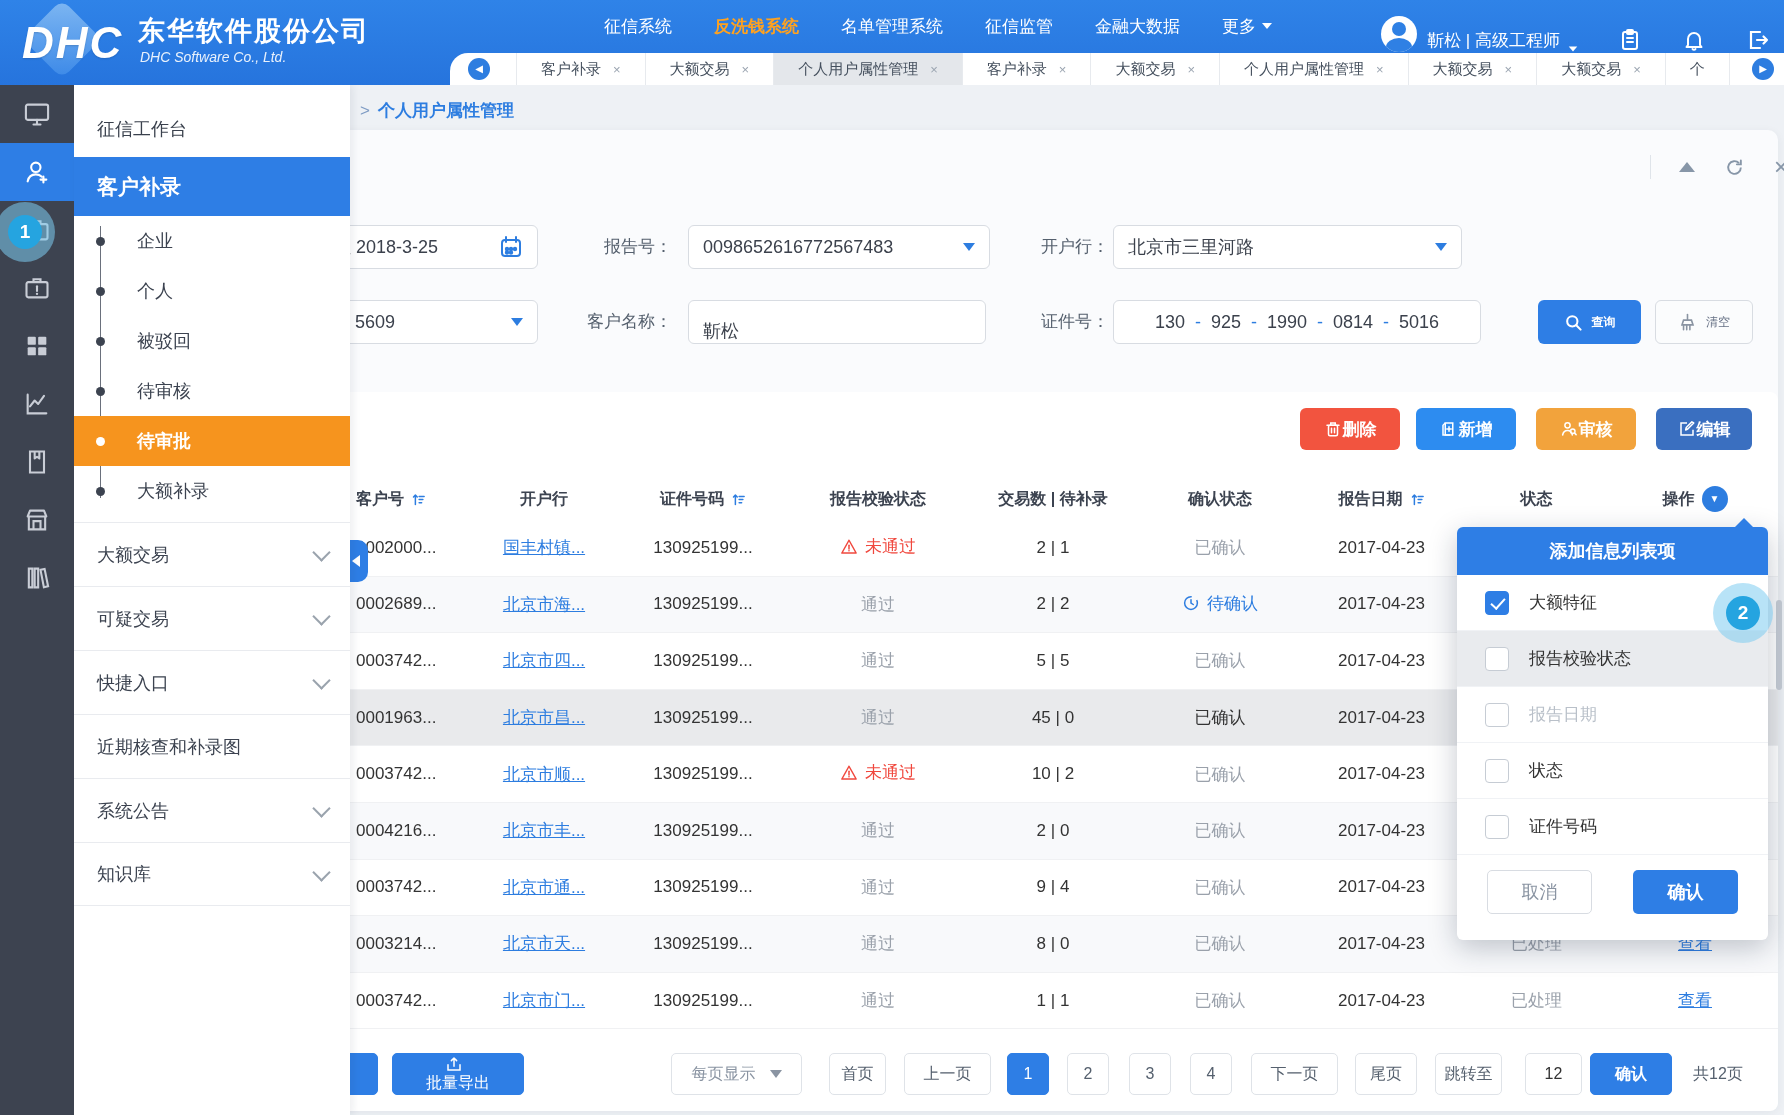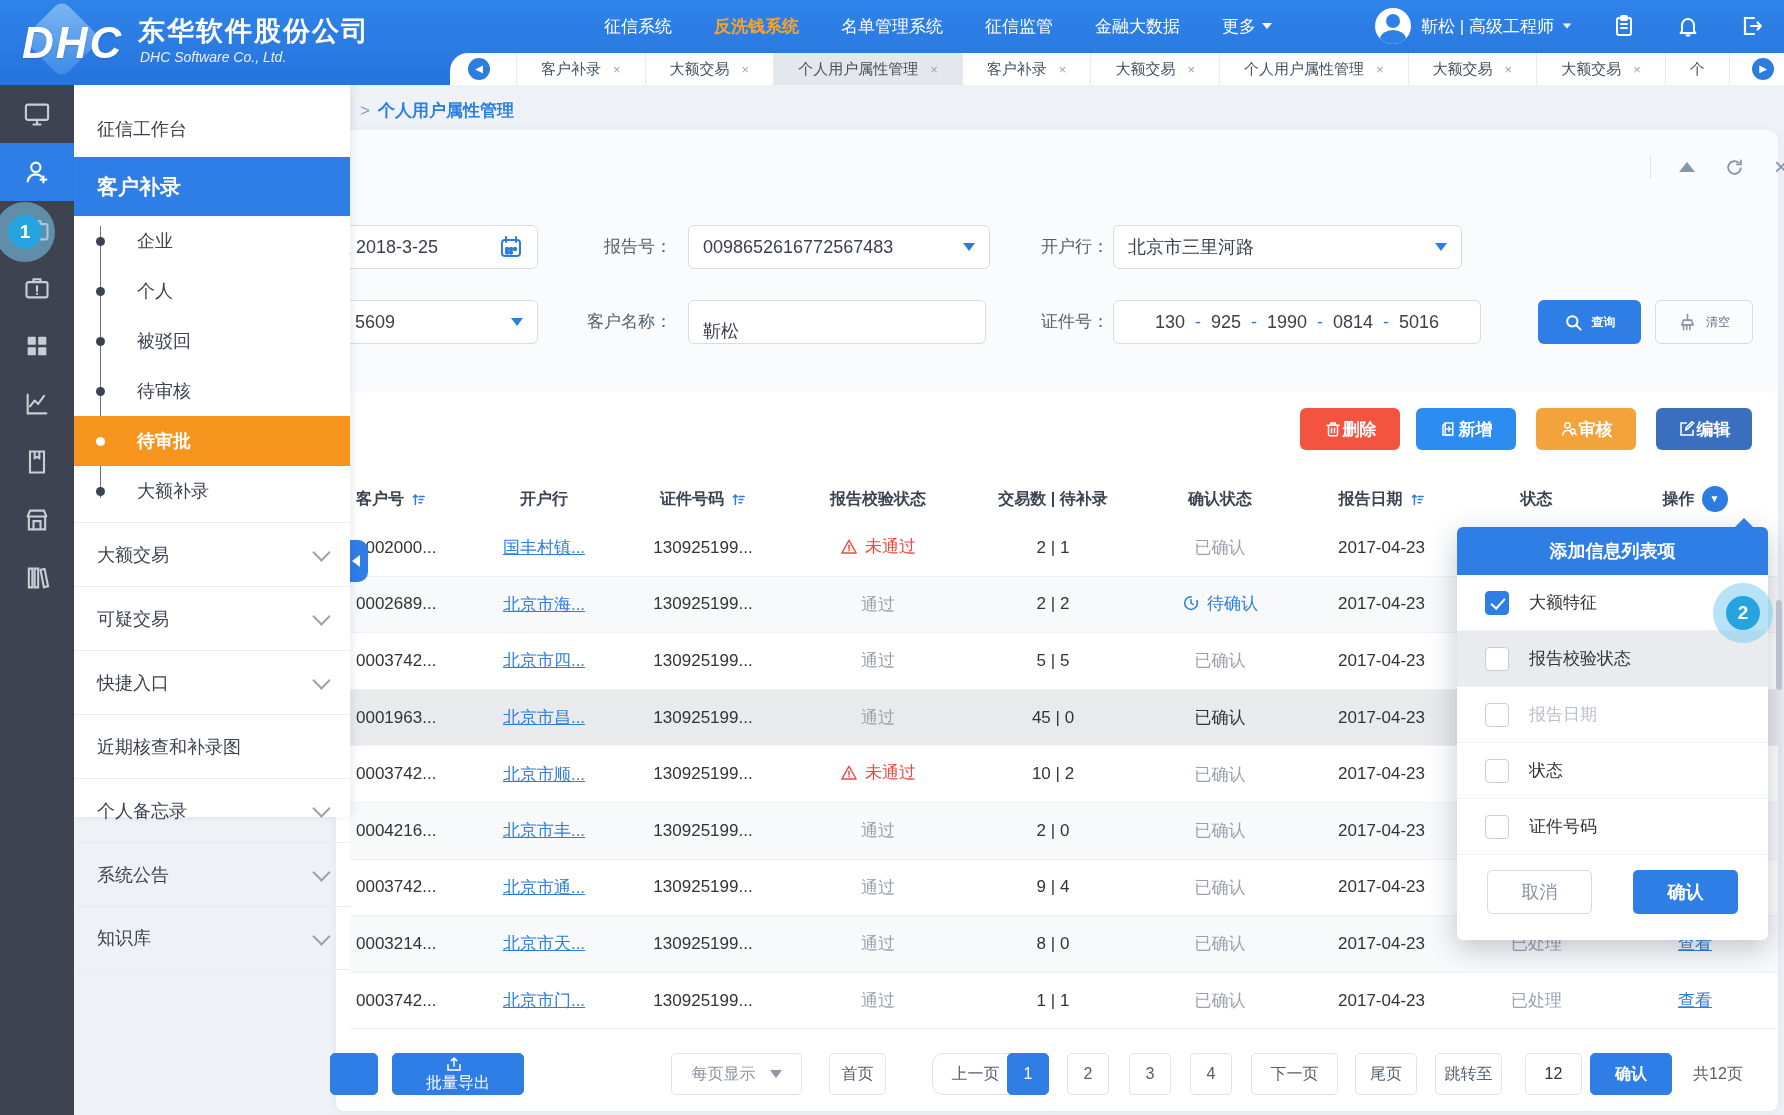--- a/index.html
+++ b/index.html
@@ -17,7 +17,7 @@
   .nav-item{font-size:17px;color:#fff;cursor:pointer;white-space:nowrap;display:flex;align-items:center;gap:6px;}
   .nav-item.active{color:#ffa21f;font-weight:bold;}
   .caret{width:0;height:0;border-left:5px solid transparent;border-right:5px solid transparent;border-top:6px solid #fff;display:inline-block;}
-  .usercluster{position:absolute;right:20px;top:0;height:52px;display:flex;align-items:center;gap:0;}
+  .usercluster{position:absolute;right:14px;top:0;height:52px;display:flex;align-items:flex-end;gap:0;}
   .avatar{width:36px;height:36px;border-radius:50%;background:#fff;position:relative;overflow:hidden;flex:none;}
   .avatar:before{content:"";position:absolute;left:11px;top:6px;width:14px;height:14px;border-radius:50%;background:#2f80e4;}
   .avatar:after{content:"";position:absolute;left:5px;top:22px;width:26px;height:18px;border-radius:50%;background:#2f80e4;}

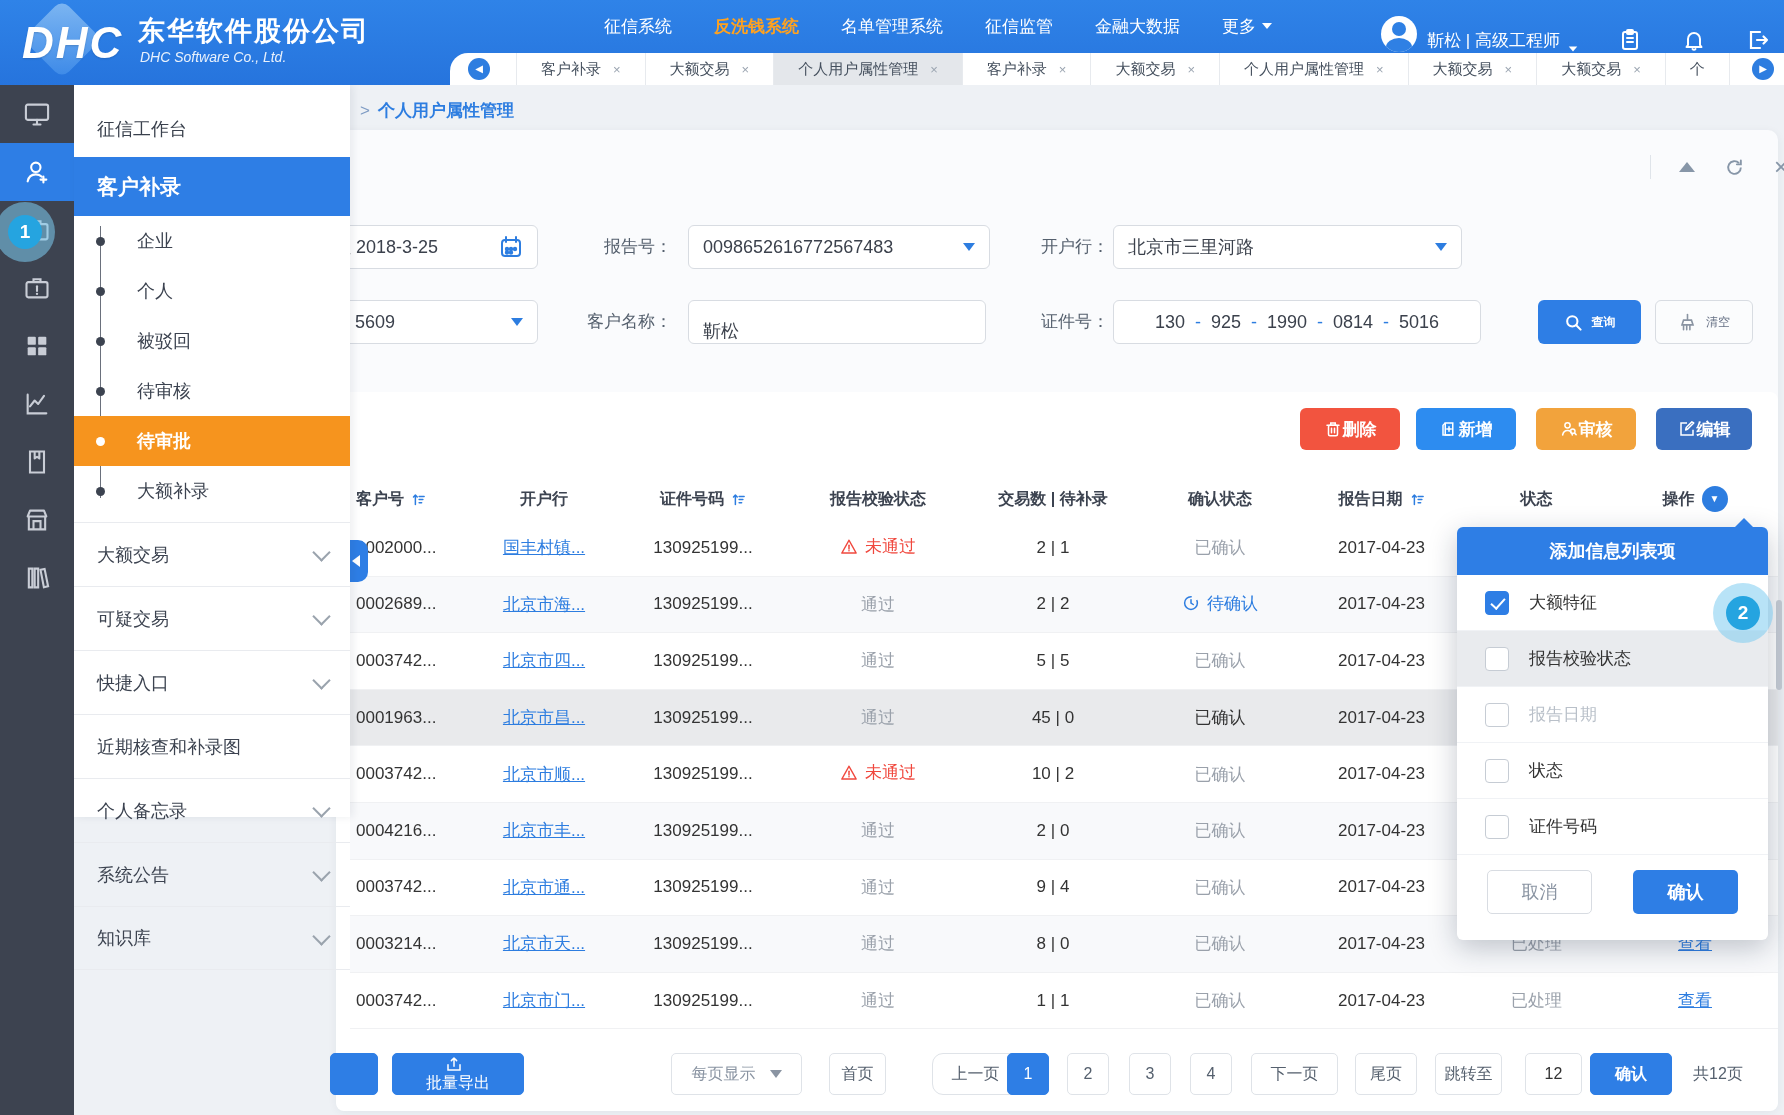--- a/index.html
+++ b/index.html
@@ -45,7 +45,7 @@
   .rail-item.active{background:#2e7ee5;color:#fff;}
 
   
-  .sidemenu{position:absolute;left:74px;top:85px;width:276px;height:732px;background:#fff;z-index:15;box-shadow:3px 0 8px rgba(30,40,60,.08);}
+  .sidemenu{position:absolute;left:74px;top:85px;width:276px;height:1030px;background:#fff;z-index:15;box-shadow:3px 0 8px rgba(30,40,60,.08);}
   .sm-top{position:absolute;left:0;top:15px;width:276px;height:57px;display:flex;align-items:center;padding-left:23px;box-sizing:border-box;font-size:18px;color:#3a414d;cursor:pointer;}
   .sm-active-group{position:absolute;left:0;top:72px;width:276px;height:59px;background:#2e7ee5;color:#fff;font-size:21px;font-weight:bold;display:flex;align-items:center;padding-left:23px;box-sizing:border-box;cursor:pointer;}
   .sm-sub{position:absolute;left:0;top:131px;width:276px;}

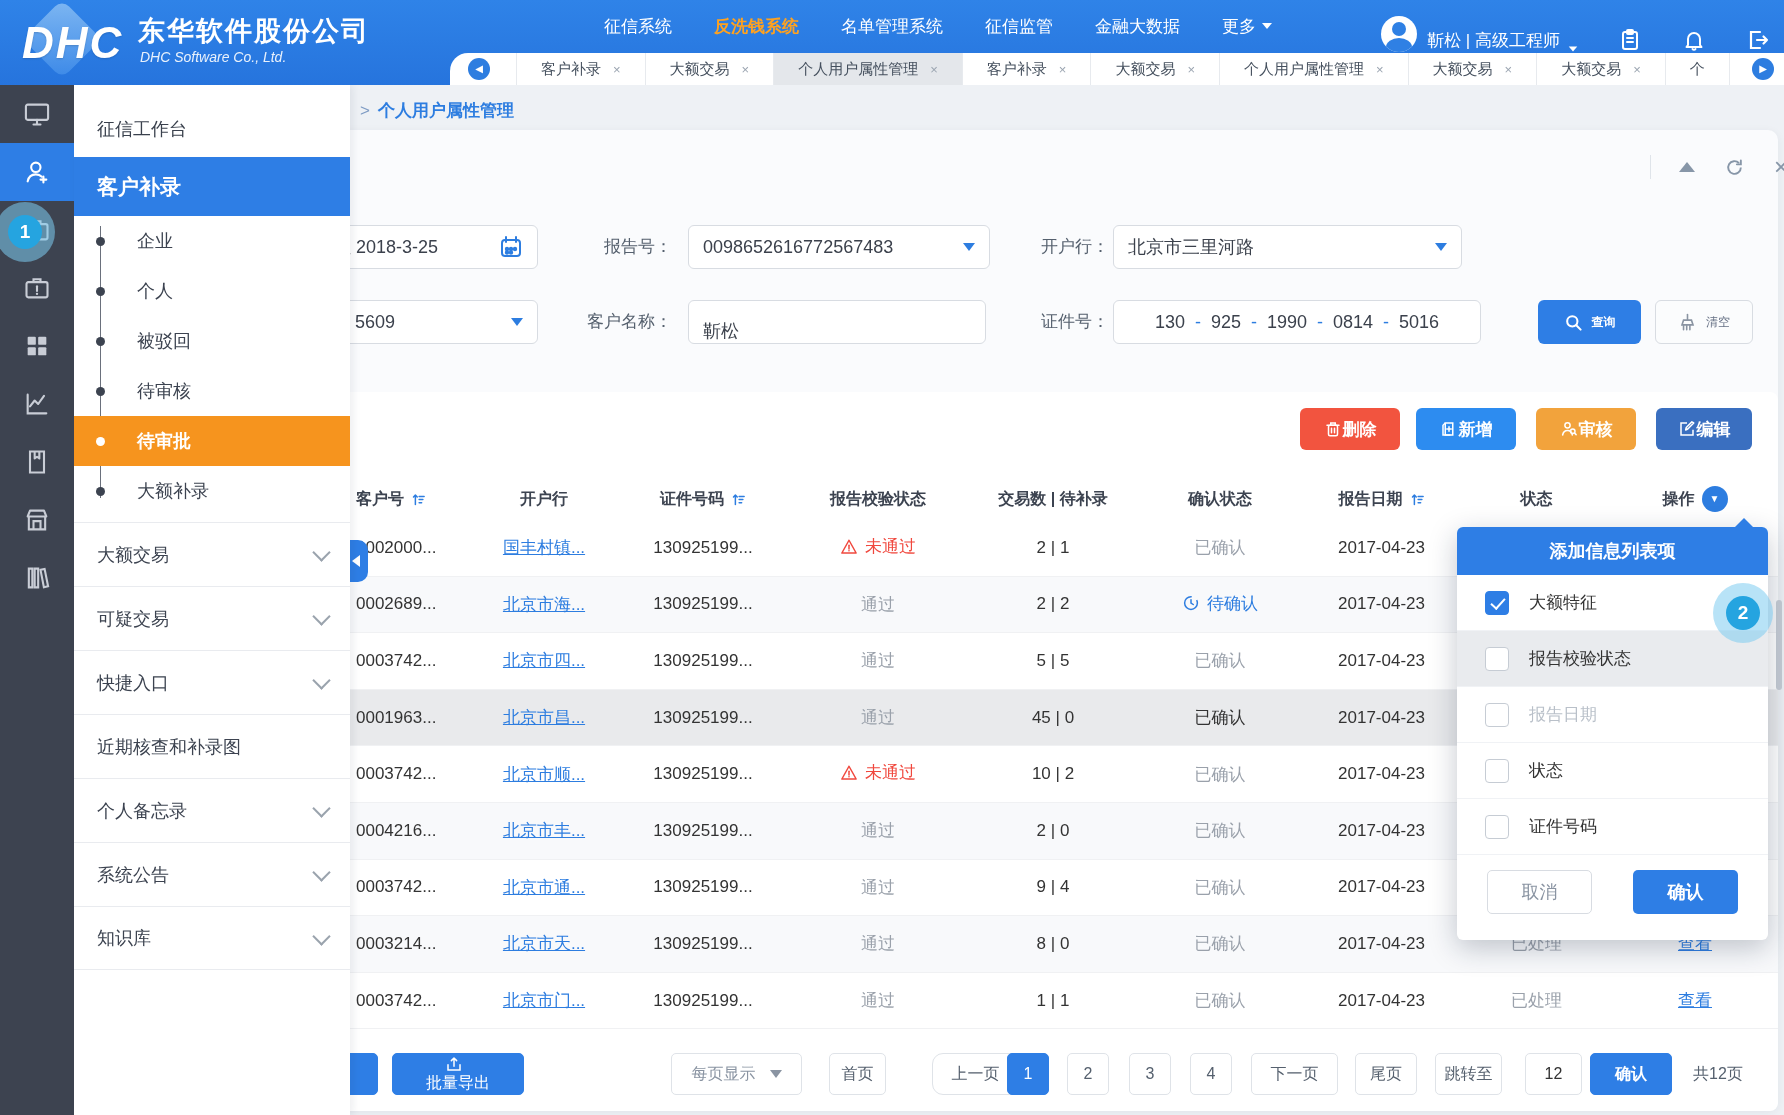--- a/index.html
+++ b/index.html
@@ -700,10 +700,6 @@
           <span>近期核查和补录图</span>
         </div>
         <div class="sm-group">
-          <span>个人备忘录</span>
-          <span class="chev"></span>
-        </div>
-        <div class="sm-group">
           <span>系统公告</span>
           <span class="chev"></span>
         </div>

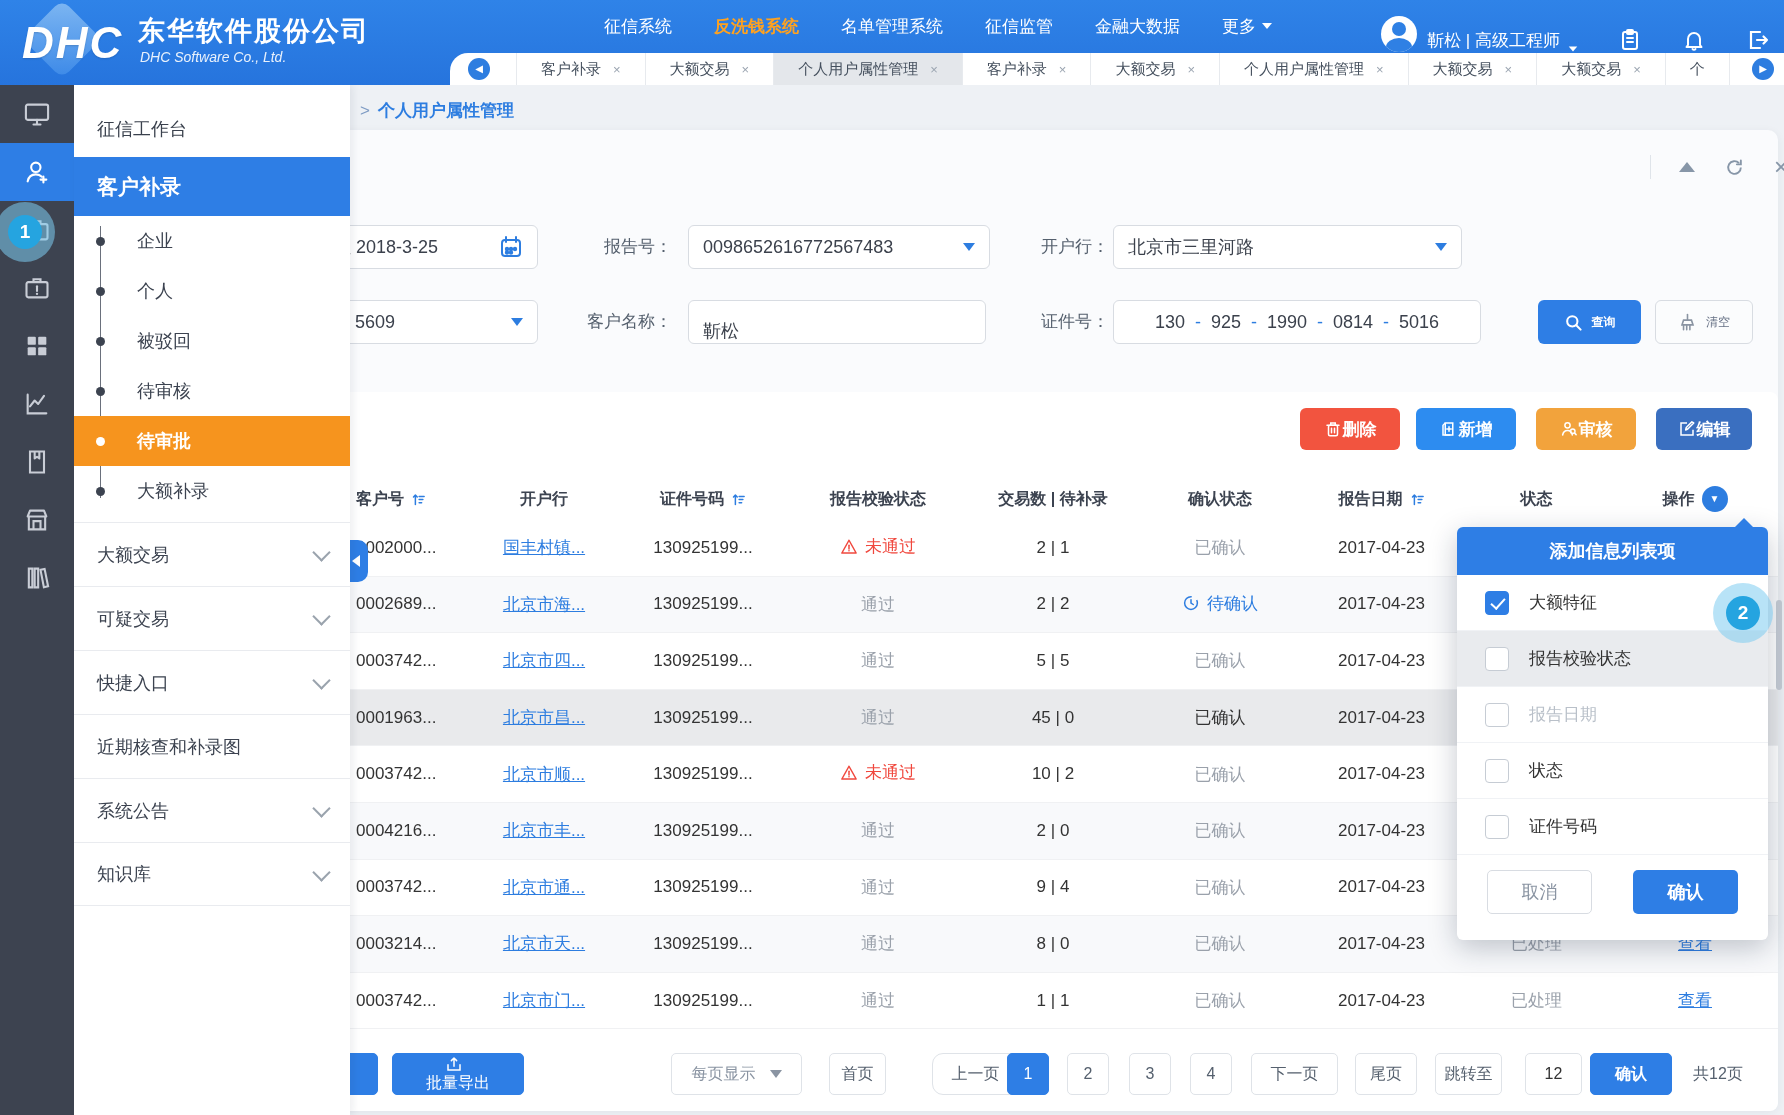--- a/index.html
+++ b/index.html
@@ -439,7 +439,7 @@
     <span class="f-caret"></span>
   </div>
   <div class="pg" style="left:829px;width:57px;font-family:Liberation Serif, serif;">首页</div>
-  <div class="pg" style="left:932px;width:87px;border-radius:11px;">上一页</div>
+  <div class="pg" style="left:904px;width:87px;">上一页</div>
   <div id="pages"></div>
   <div class="pg" style="left:1251px;width:87px;">下一页</div>
   <div class="pg" style="left:1355px;width:62px;">尾页</div>

